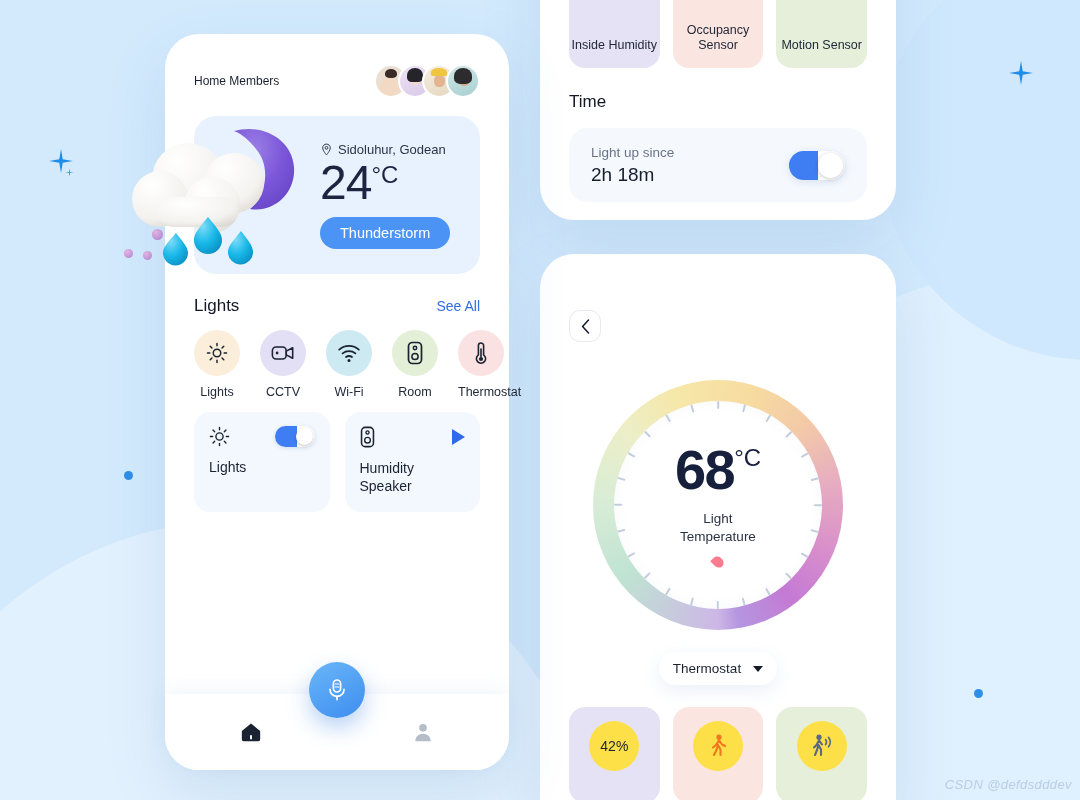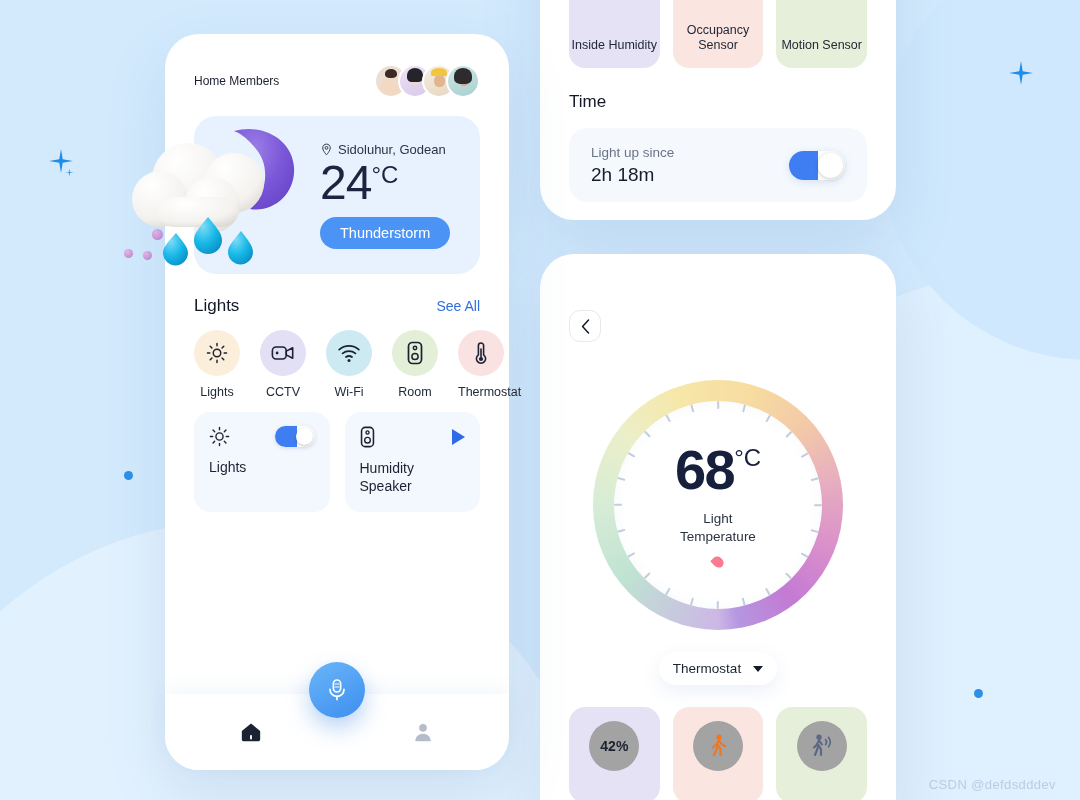--- a/index.html
+++ b/index.html
@@ -234,9 +234,9 @@
     display:flex; flex-direction:column; align-items:center;
   }
   .rb-circle {
-    width: 50px; height: 50px; border-radius:50%; background:#a3a3a3;
+    width: 50px; height: 50px; border-radius:50%; background:#fde047;
     display:flex; align-items:center; justify-content:center;
-    font-size: 14px; font-weight:700; color:#1b2231;
+    font-size: 14px; font-weight:400; color:#1b2231;
   }
 </style>
 </head>

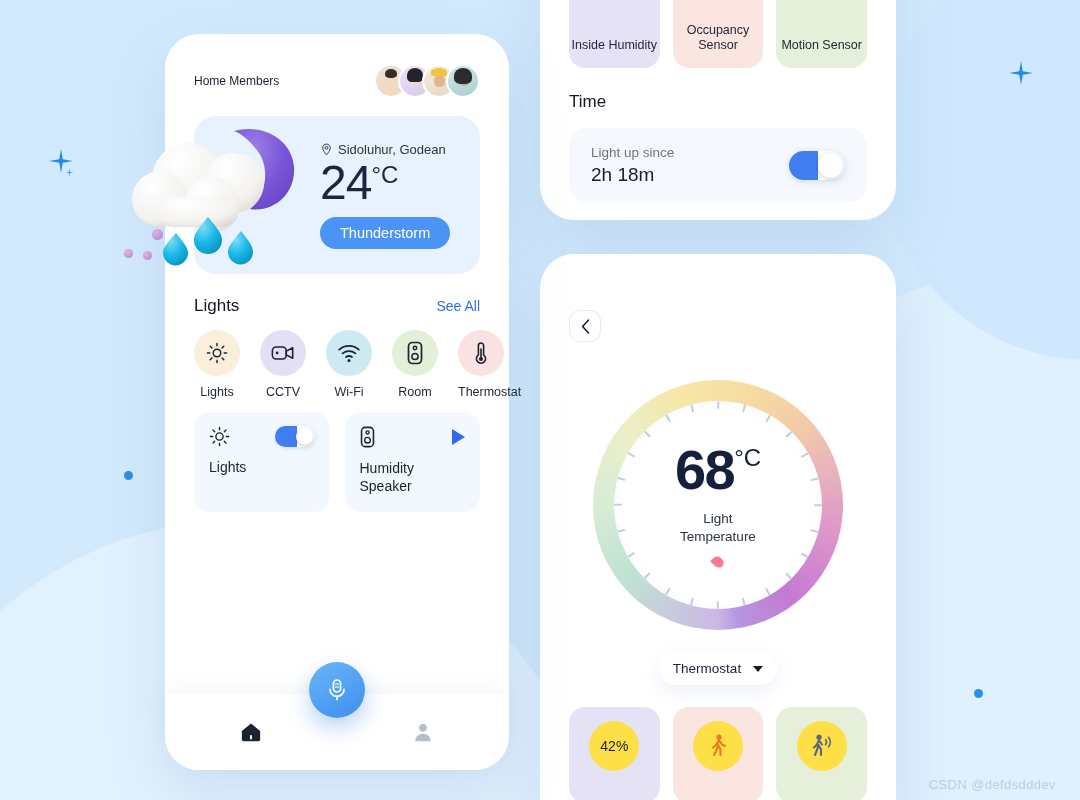--- a/index.html
+++ b/index.html
@@ -39,9 +39,10 @@
   .dot.purple { background: radial-gradient(circle at 35% 30%, #e9b7e6, #b481cf); }
 
   .watermark {
-    position: absolute; right: 24px; bottom: 8px;
+    position: absolute; right: 8px; bottom: 8px;
     font-size: 13px; color: #b9cfe2; letter-spacing: .4px;
     user-select: none;
+    font-style: italic;
   }
 
   

